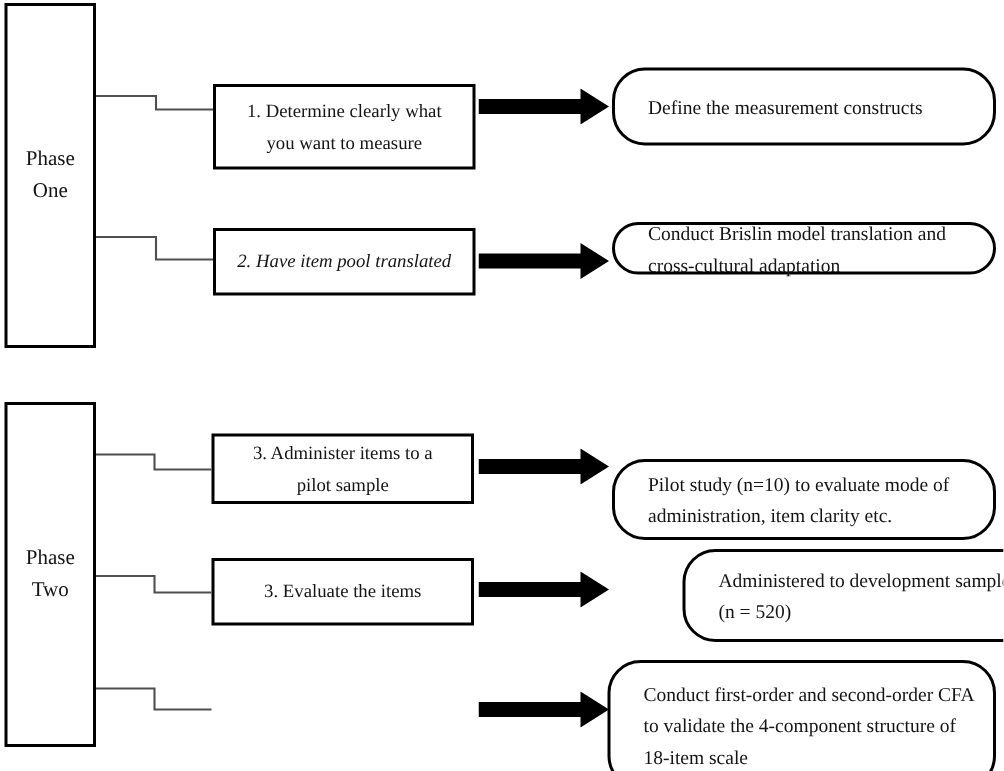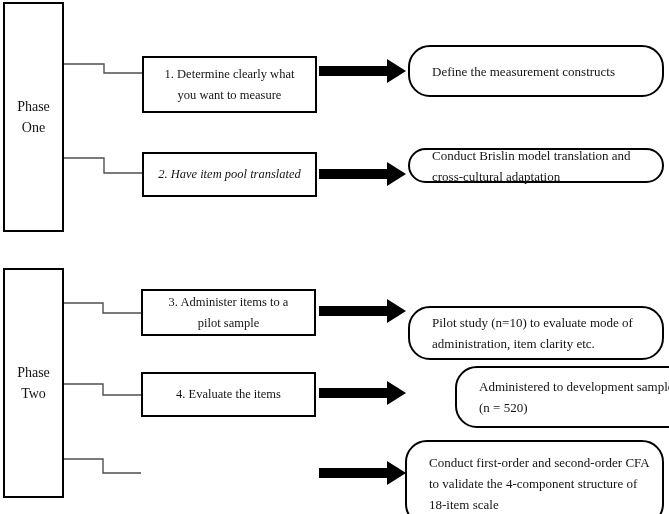--- a/index.html
+++ b/index.html
@@ -162,7 +162,7 @@
   </div>
 
   <div class="step-box" id="step-4">
-    <span>4. Evaluate the items</span>
+    <span>3. Evaluate the items</span>
   </div>
   <svg class="arrow" id="arrow-4" viewBox="0 0 87 24" xmlns="http://www.w3.org/2000/svg">
     <polygon points="0,7 68,7 68,0 87,12 68,24 68,17 0,17" fill="#000"></polygon>

